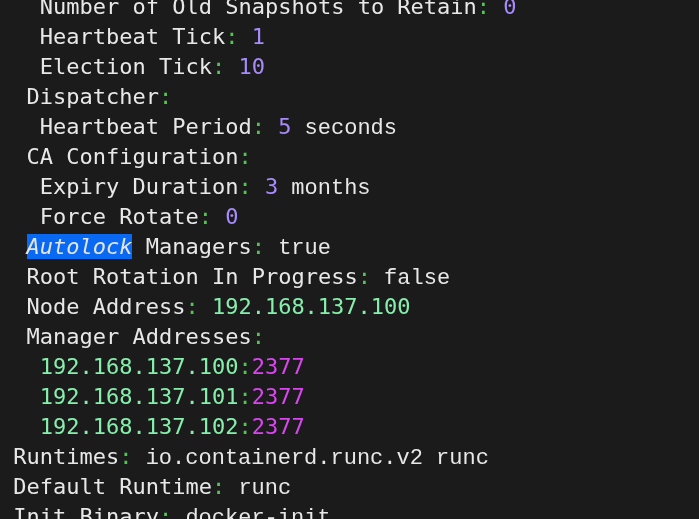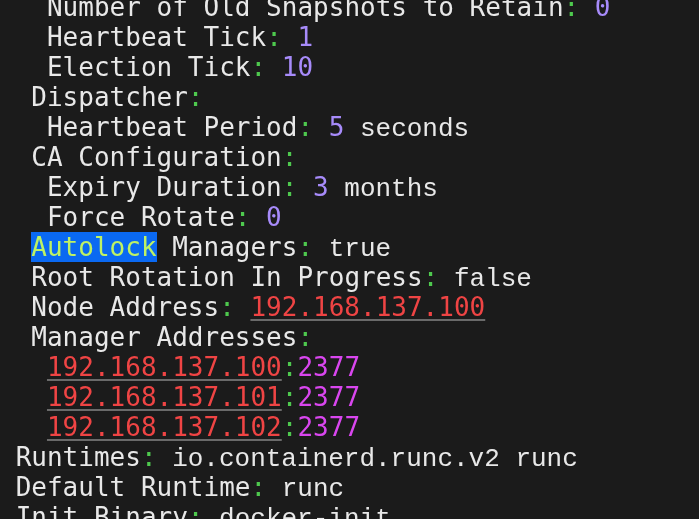--- a/index.html
+++ b/index.html
@@ -14,7 +14,7 @@
     overflow: hidden;
     background: #1b1b1b;
     font-family: "DejaVu Sans Mono", "Liberation Mono", monospace;
-    font-size: 26px;
+    font-size: 22px;
     line-height: 30px;
     color: #e8e8e8;
     -webkit-font-smoothing: antialiased;

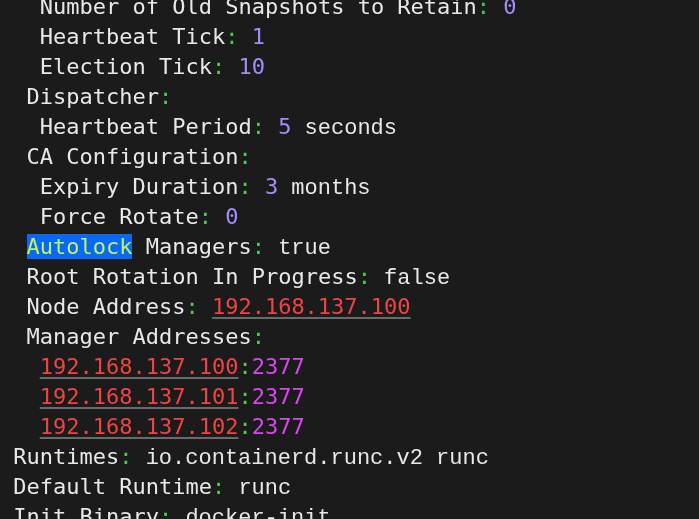--- a/index.html
+++ b/index.html
@@ -44,7 +44,8 @@
   .port     { color: #d946ef; }
   .sel {
     background: #0a69f2;
-    color: #bef264;
+    color: #e5e5e5;
+    font-style: italic;
   }
 </style>
 </head>

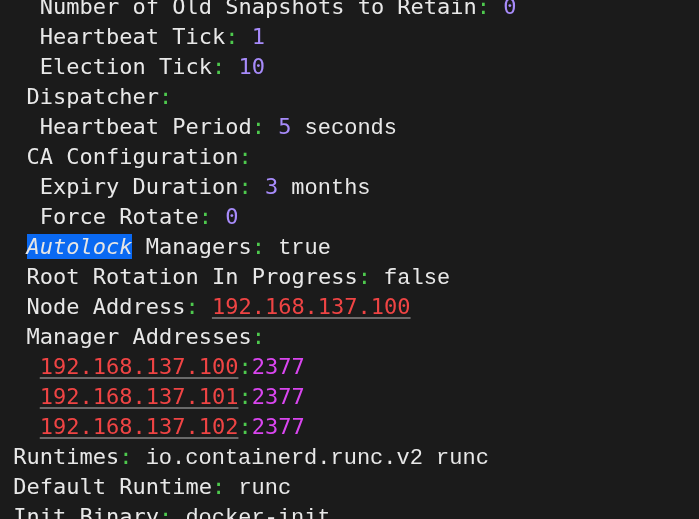--- a/index.html
+++ b/index.html
@@ -36,8 +36,7 @@
   .num      { color: #a78bfa; }
   .plain    { color: #e8e8e8; font-family: Liberation Mono, monospace; }
   .addr     {
-    color: #ef4444;
-    text-decoration: underline;
+    color: #86efac;
     text-decoration-color: #6a6a6a;
     text-underline-offset: 3px;
   }

